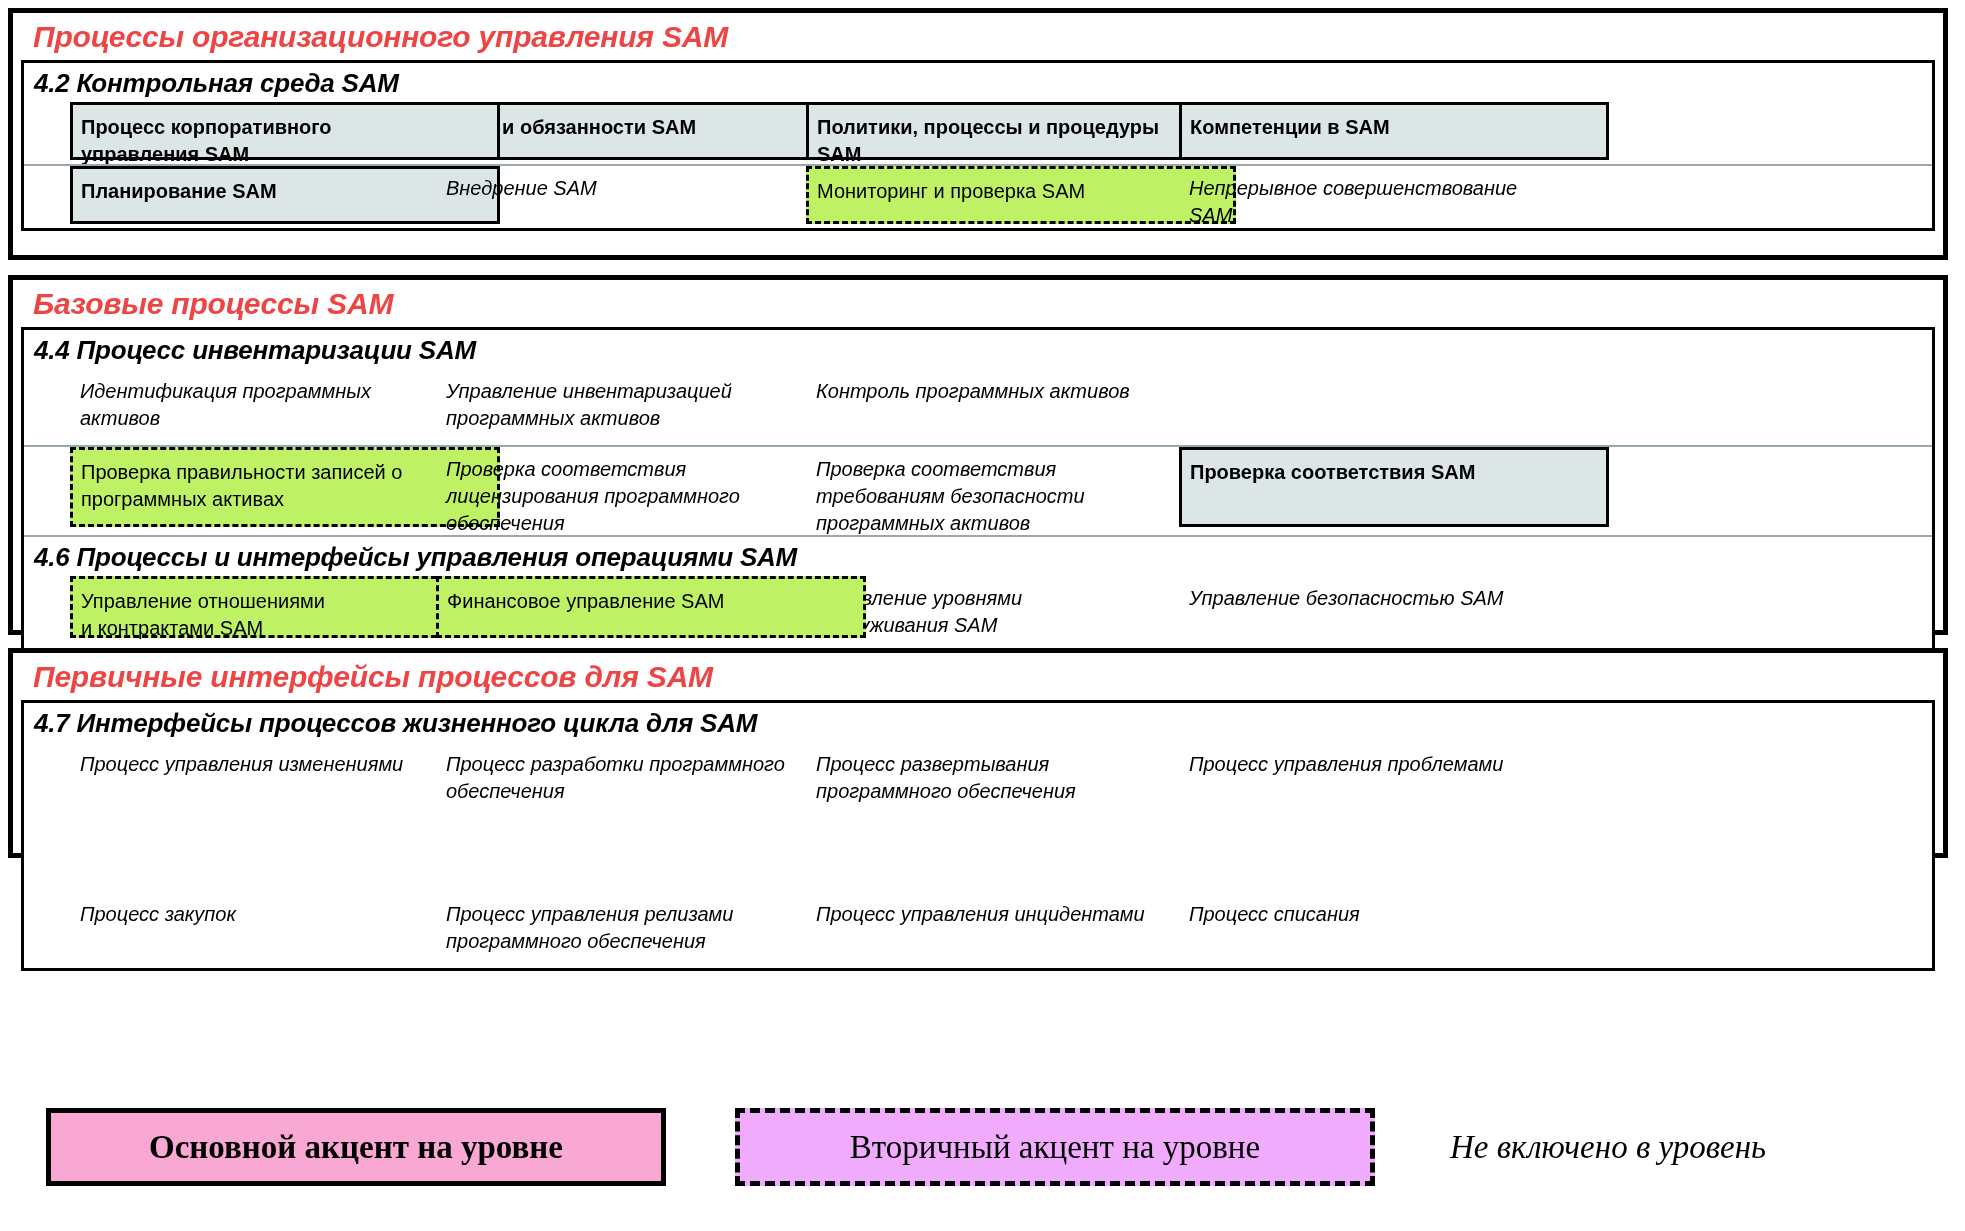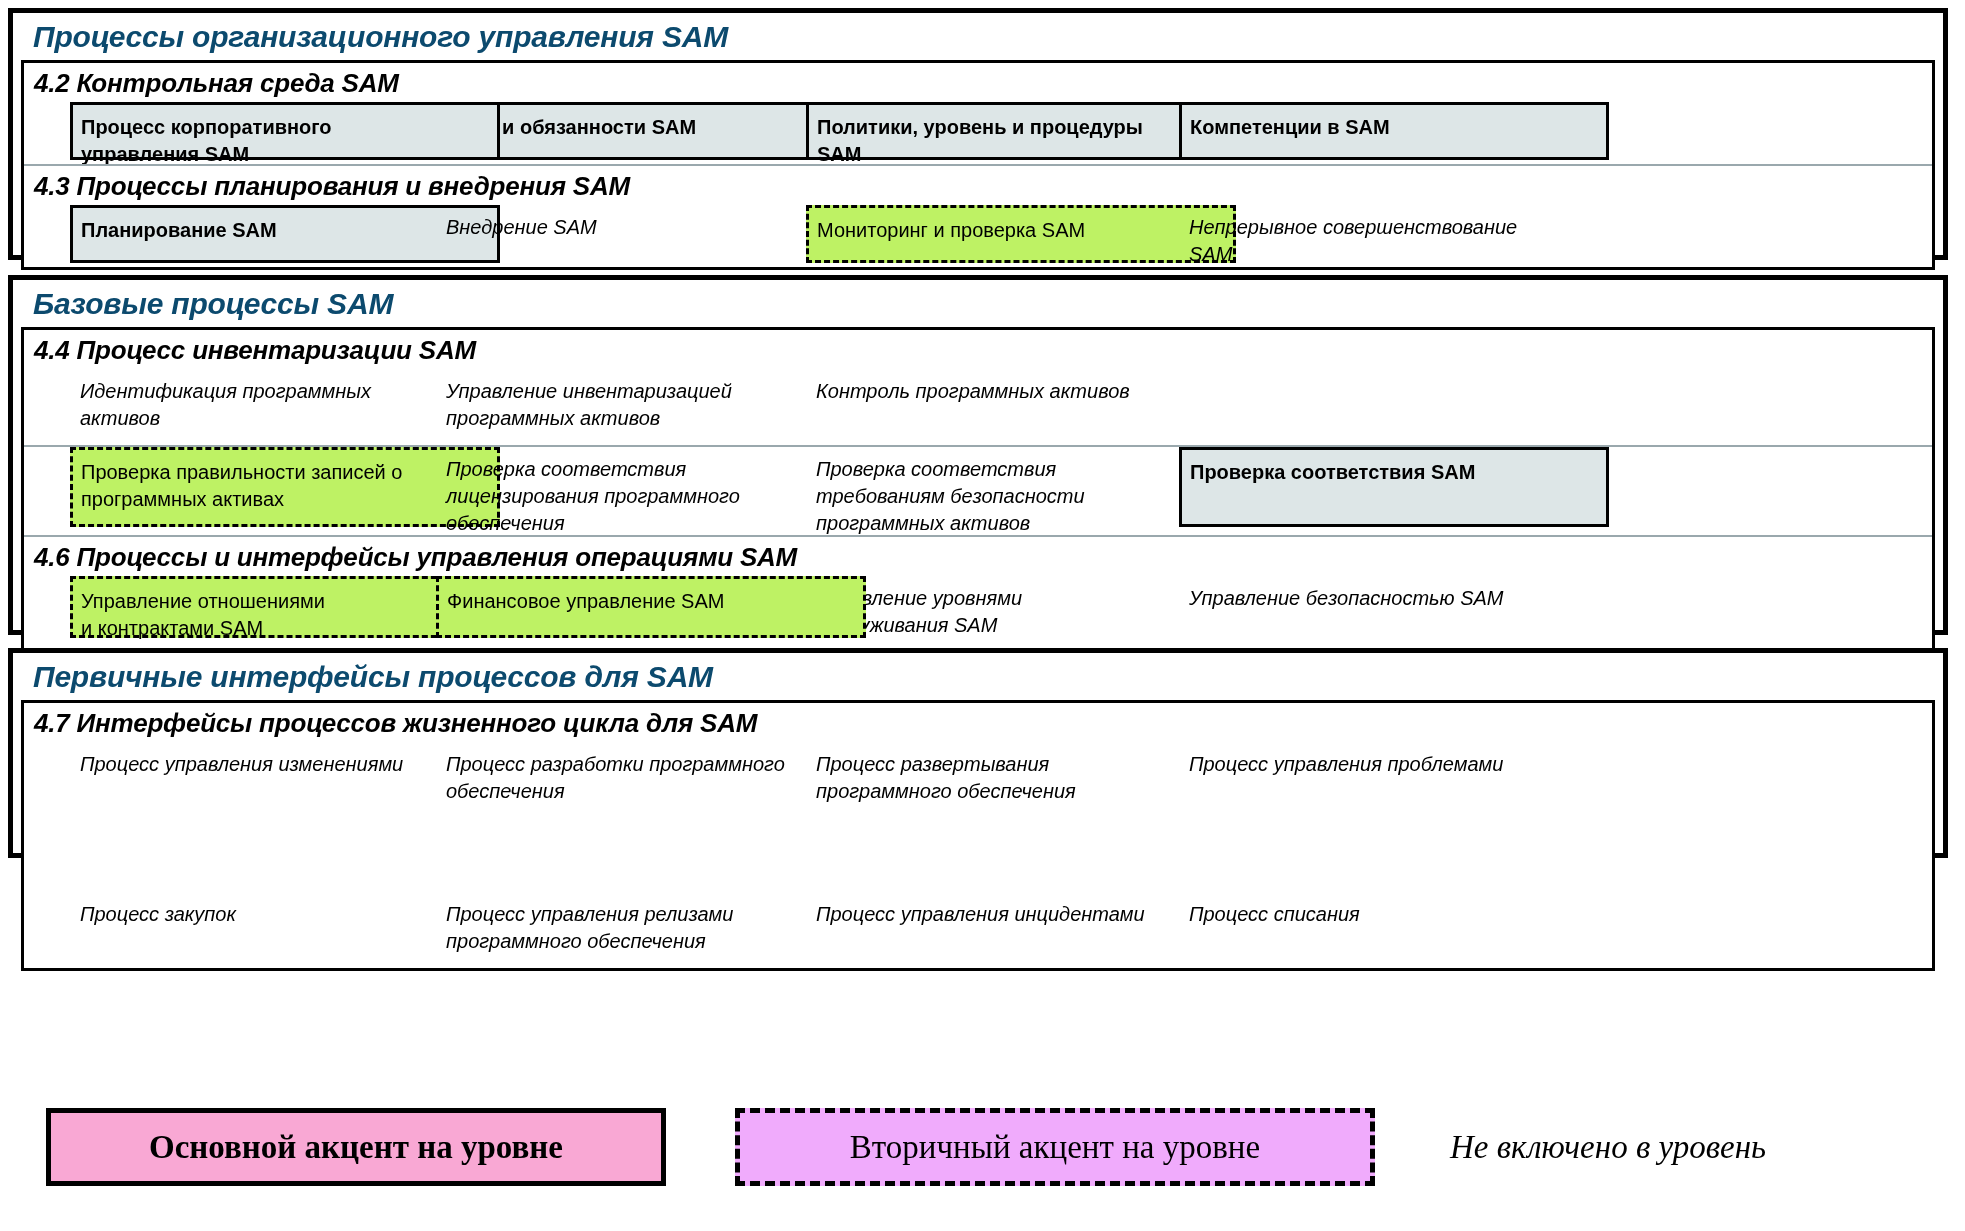--- a/index.html
+++ b/index.html
@@ -41,7 +41,7 @@
     line-height: 30px;
     letter-spacing: -0.2px;
     padding: 9px 0 8px 20px;
-    color: #0c4a6e;
+    color: #ef4444;
     white-space: nowrap;
   }
 

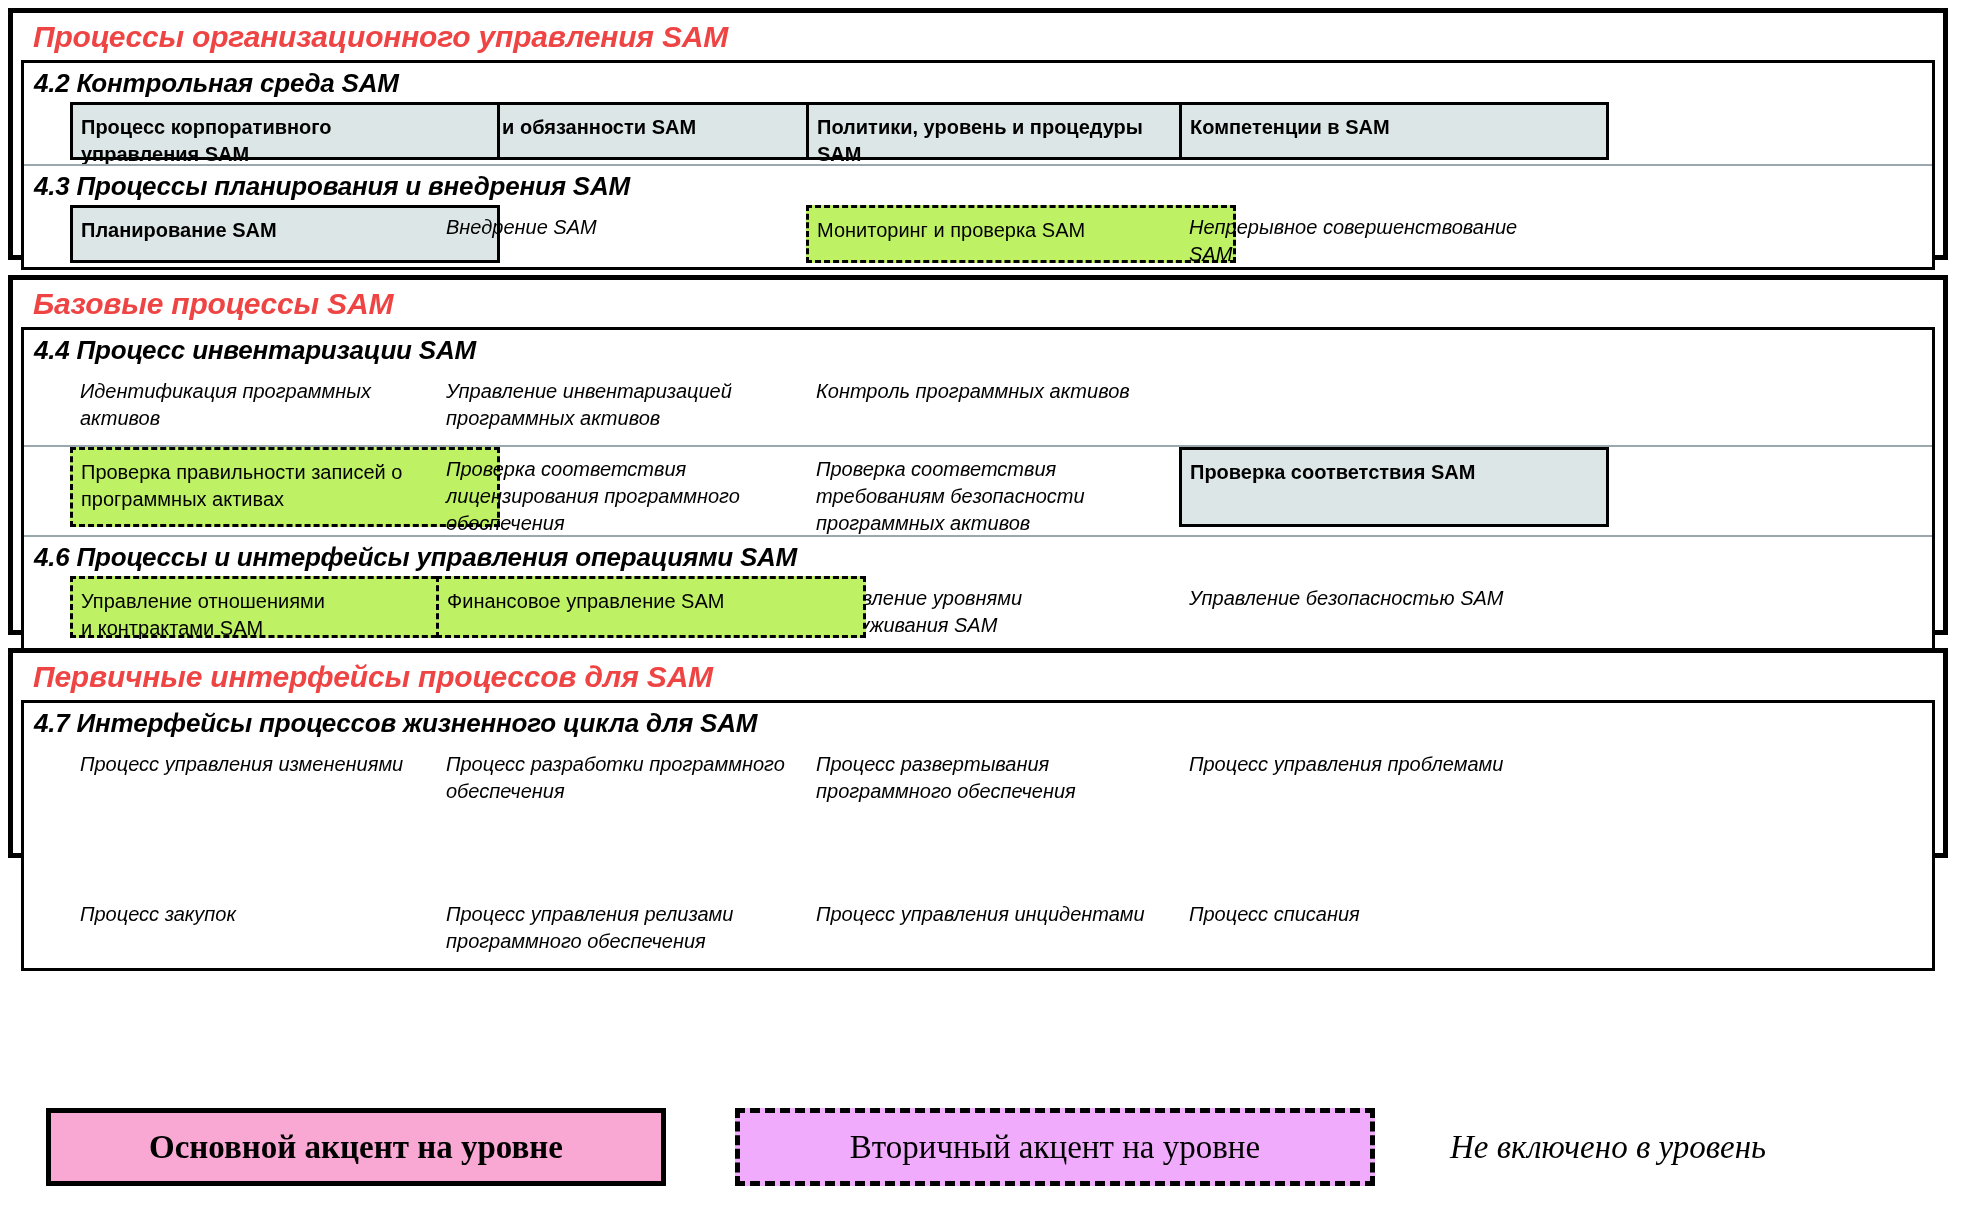--- a/index.html
+++ b/index.html
@@ -212,7 +212,7 @@
             </div>
             <div class="cell c2 primary" style="height: 58px;">
               <div class="inner">
-                <span class="label">Политики, уровень и процедуры
+                <span class="label">Политики, процессы и процедуры
 SAM</span>
               </div>
             </div>

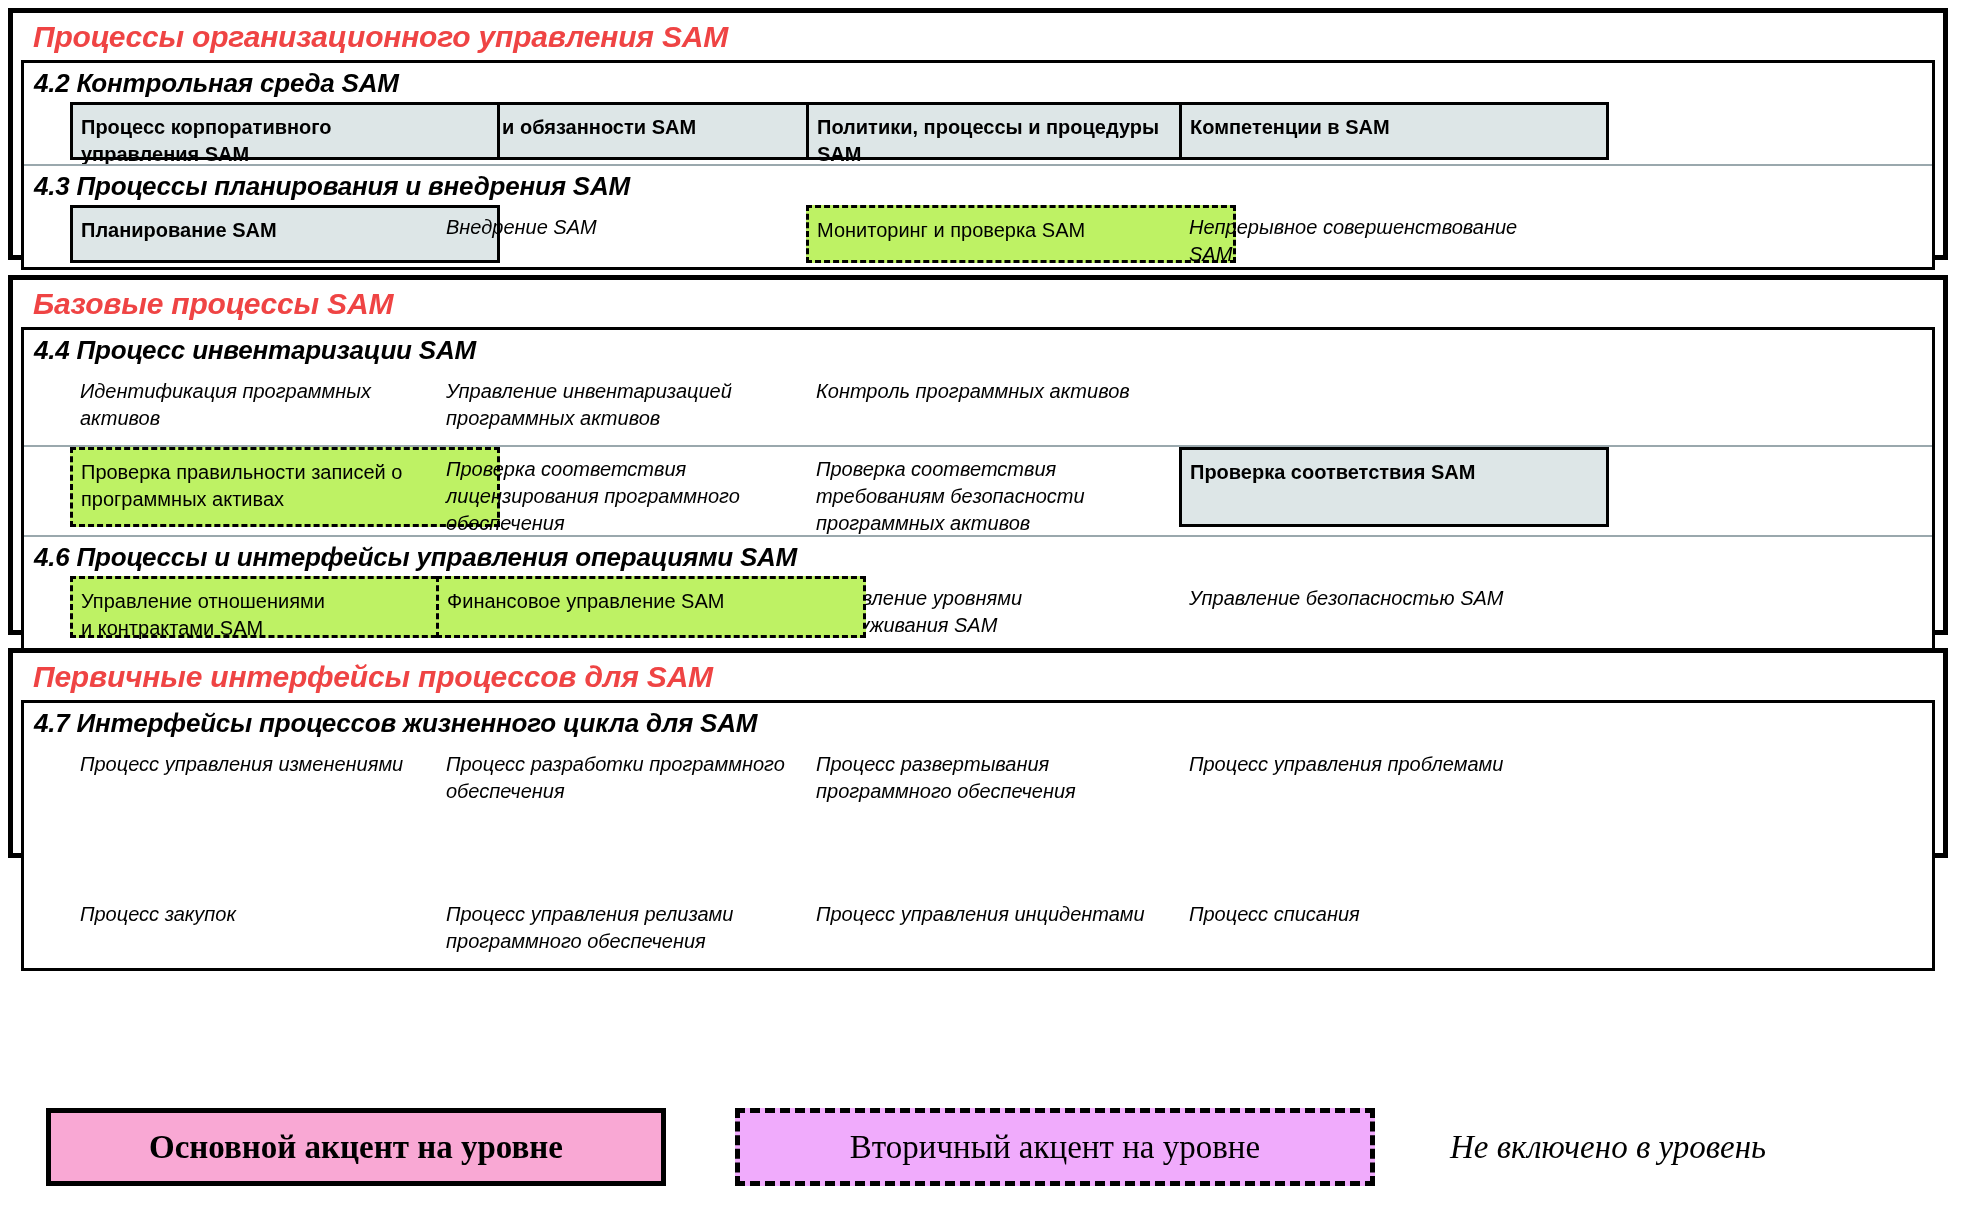--- a/index.html
+++ b/index.html
@@ -224,7 +224,6 @@
           </div>
         </div>
         <div class="subsection">
-          <div class="sub-title">4.3 Процессы планирования и внедрения SAM</div>
           <div class="row" style="height: 62px;">
             <div class="cell c0 primary" style="height: 58px;">
               <div class="inner">

